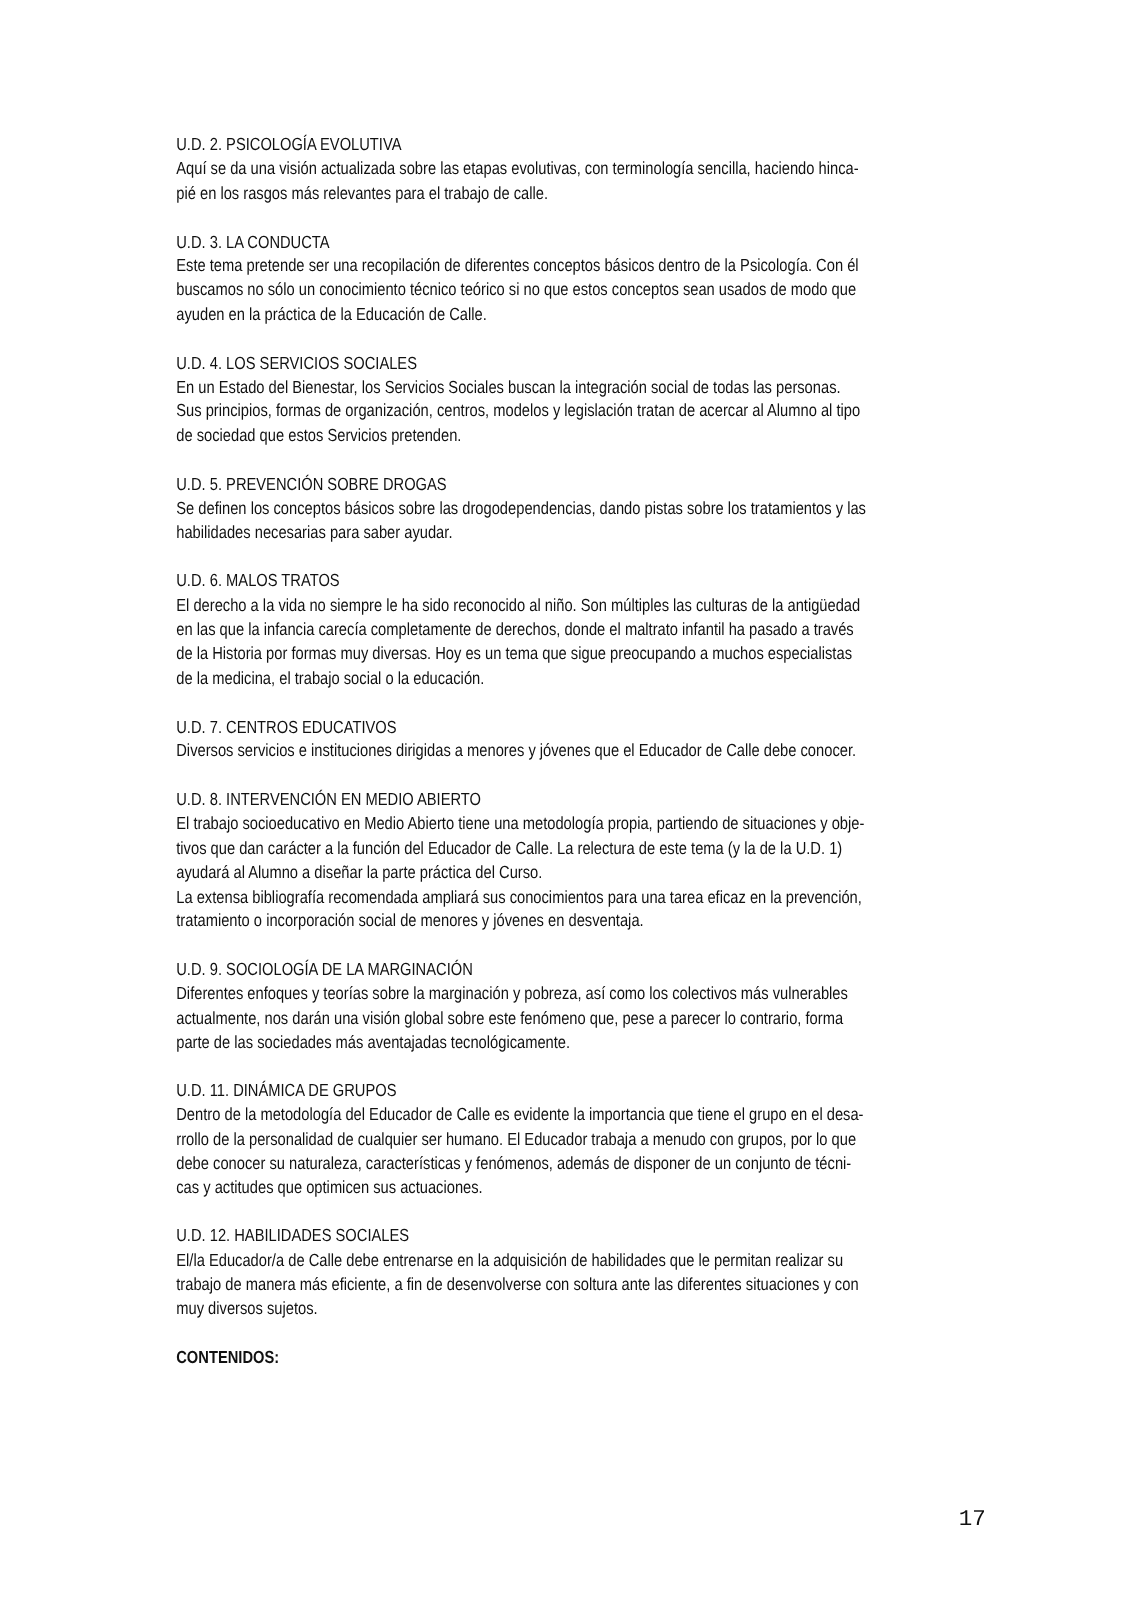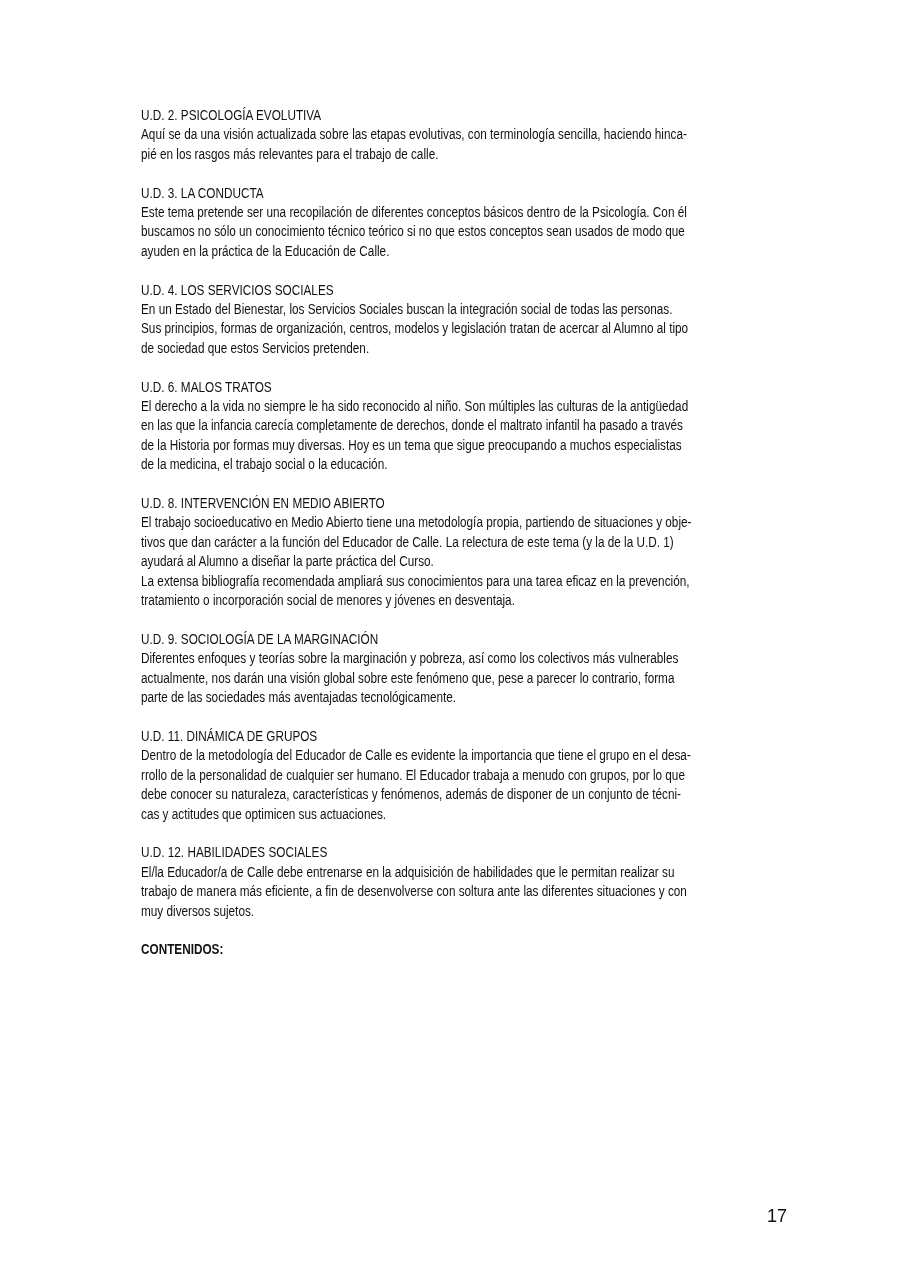--- a/index.html
+++ b/index.html
@@ -48,6 +48,11 @@
       <span class="line">de sociedad que estos Servicios pretenden.</span>
     </div>
 
+    <div class="unit">
+      <span class="line unit-title">U.D. 5. PREVENCIÓN SOBRE DROGAS</span>
+      <span class="line">Se definen los conceptos básicos sobre las drogodependencias, dando pistas sobre los tratamientos y las</span>
+      <span class="line">habilidades necesarias para saber ayudar.</span>
+    </div>
 
     <div class="unit">
       <span class="line unit-title">U.D. 6. MALOS TRATOS</span>

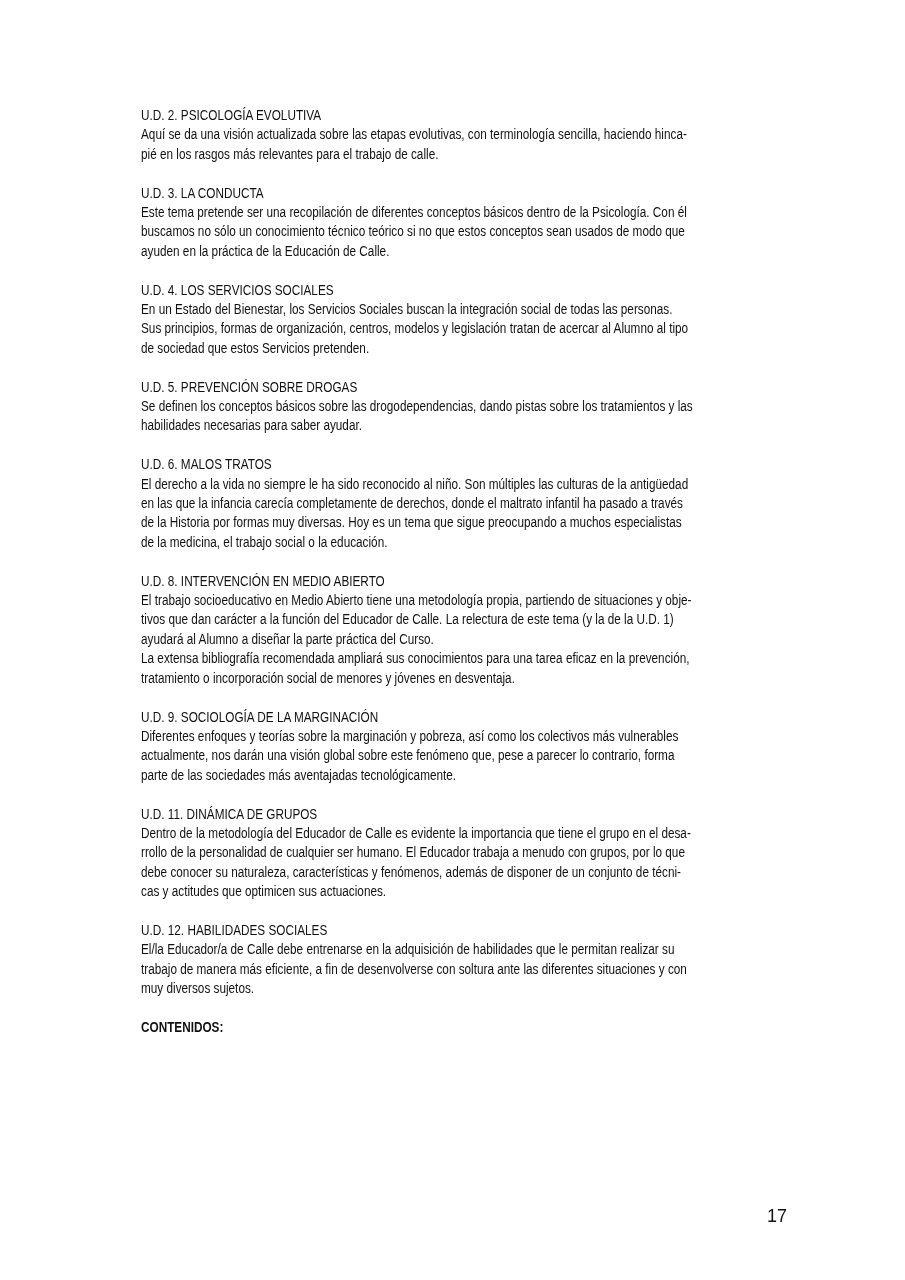--- a/index.html
+++ b/index.html
@@ -62,6 +62,10 @@
       <span class="line">de la medicina, el trabajo social o la educación.</span>
     </div>
 
+    <div class="unit">
+      <span class="line unit-title">U.D. 7. CENTROS EDUCATIVOS</span>
+      <span class="line">Diversos servicios e instituciones dirigidas a menores y jóvenes que el Educador de Calle debe conocer.</span>
+    </div>
 
     <div class="unit">
       <span class="line unit-title">U.D. 8. INTERVENCIÓN EN MEDIO ABIERTO</span>

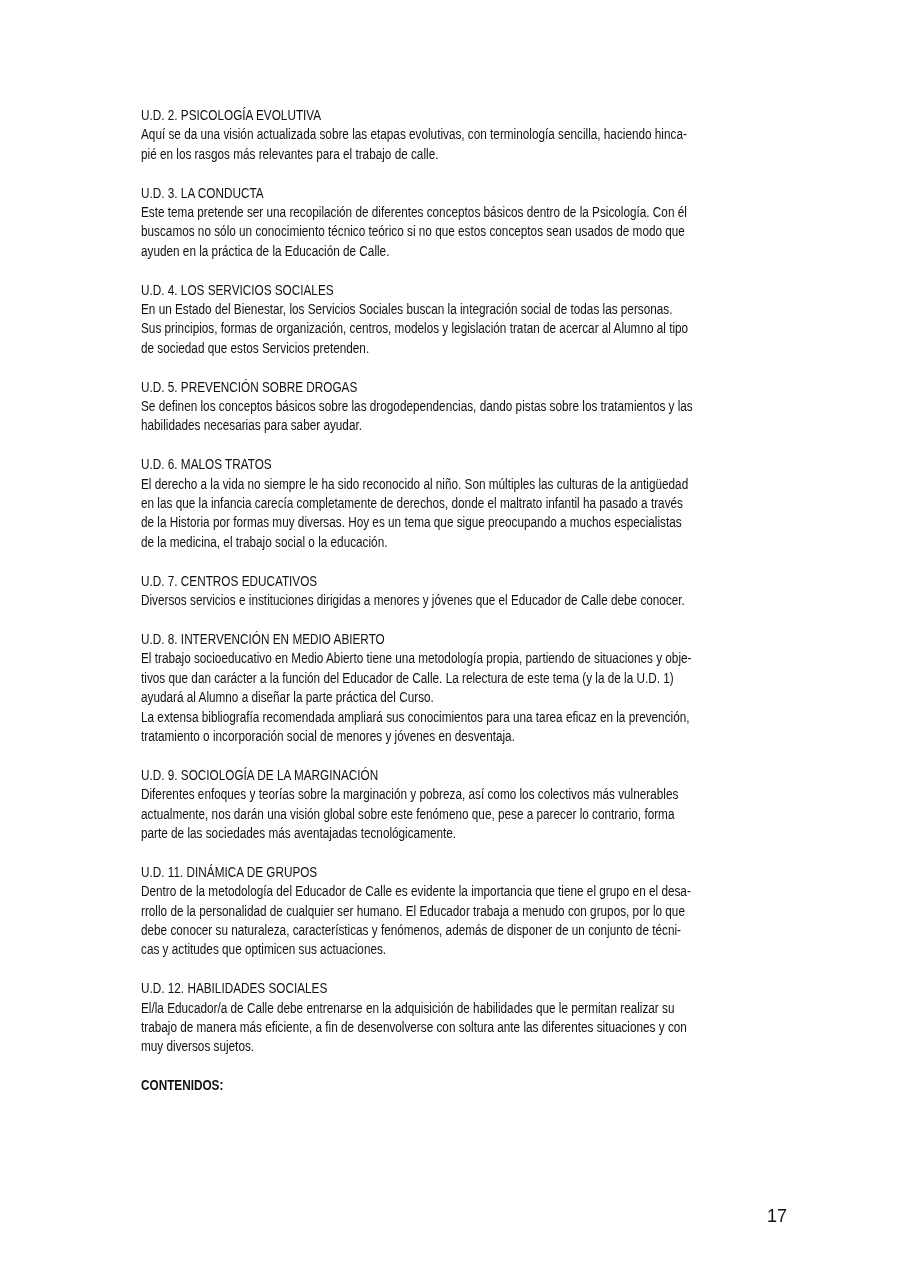--- a/index.html
+++ b/index.html
@@ -19,7 +19,7 @@
   .contenidos { font-weight: bold; display: block; white-space: nowrap; transform: scaleX(0.84); transform-origin: left center; }
   .page-number {
     position: absolute; left: 757px; top: 1206px;
-    font-family: Liberation Sans, sans-serif; font-size: 18px; color: #111;
+    font-family: Liberation Mono, monospace; font-size: 18px; color: #111;
   }
 </style>
 </head>

